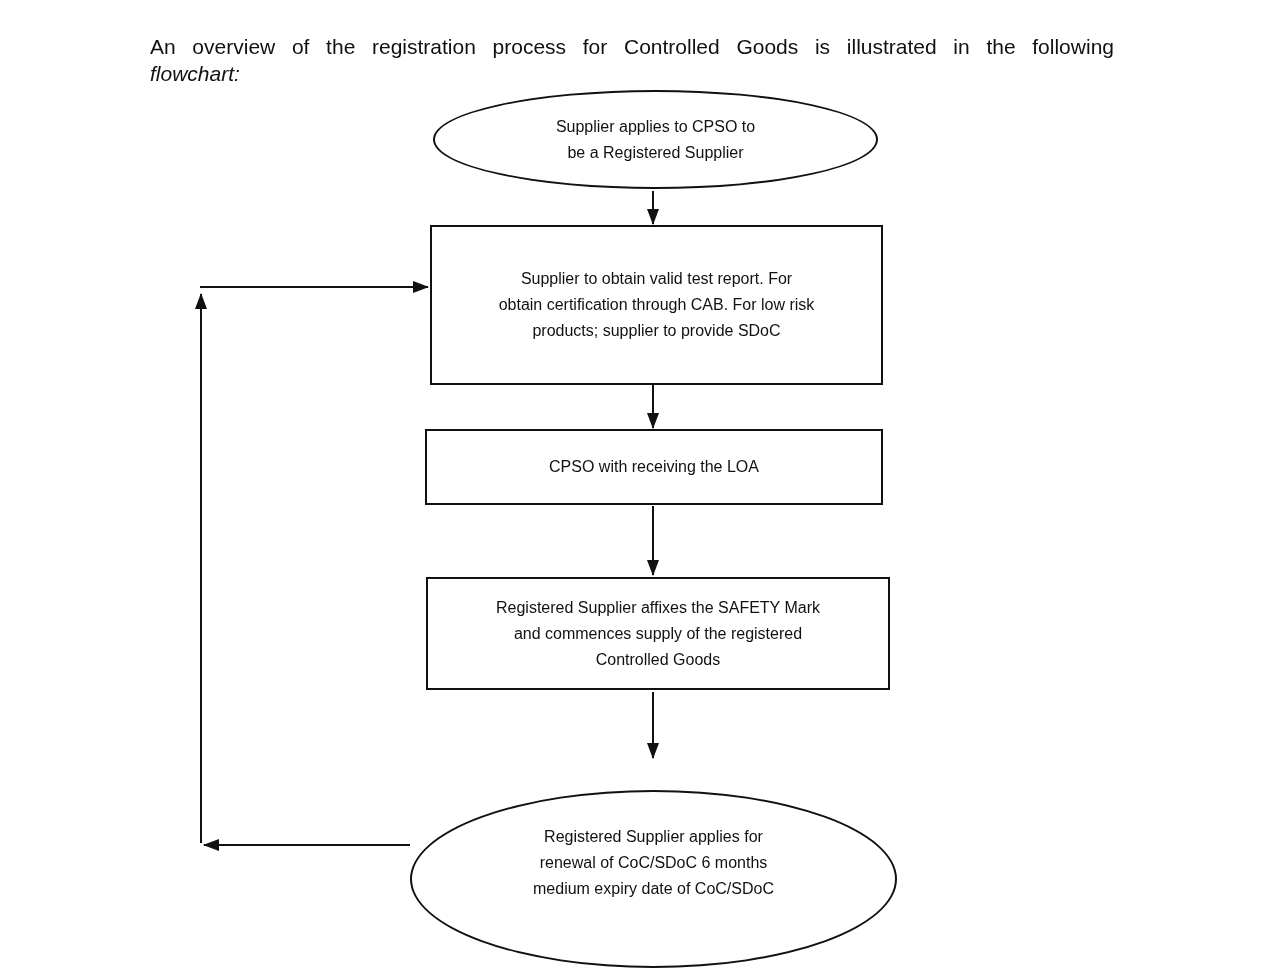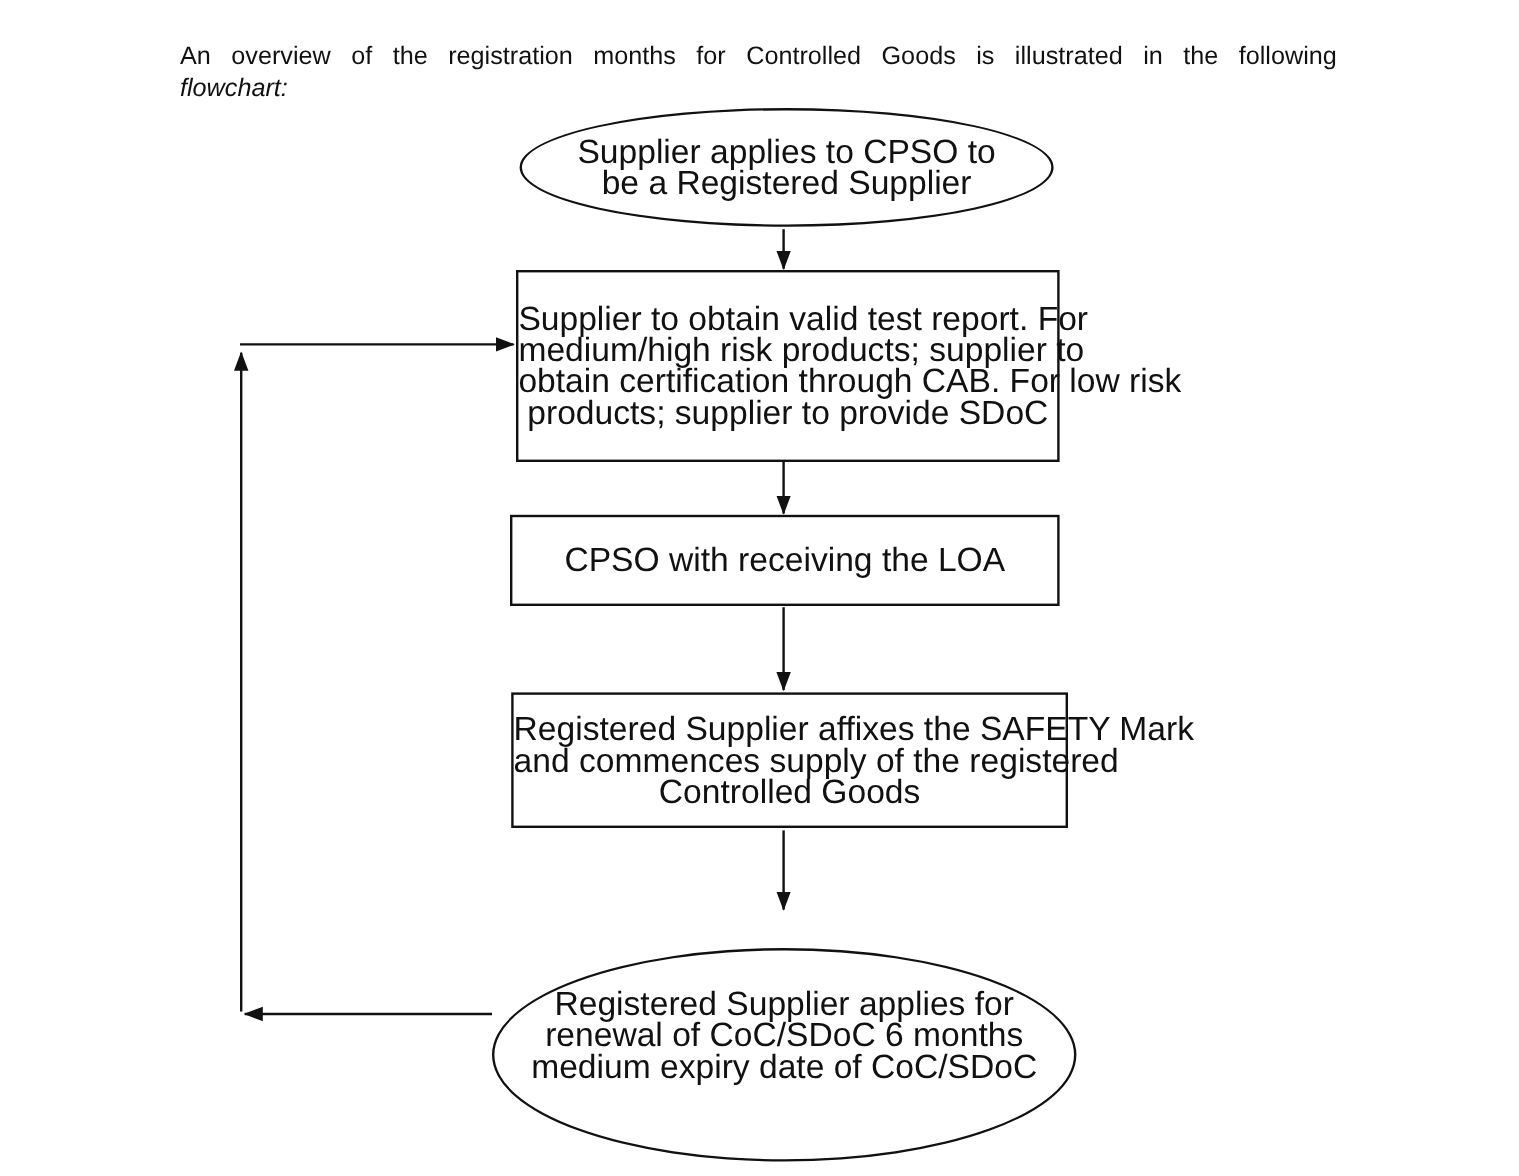--- a/index.html
+++ b/index.html
@@ -71,7 +71,7 @@
 <div class="canvas">
 
   <p class="intro">
-    <span class="intro-line-1">An overview of the registration months for Controlled Goods is illustrated in the following</span>
+    <span class="intro-line-1">An overview of the registration process for Controlled Goods is illustrated in the following</span>
     <span class="intro-line-2">flowchart:</span>
   </p>
 

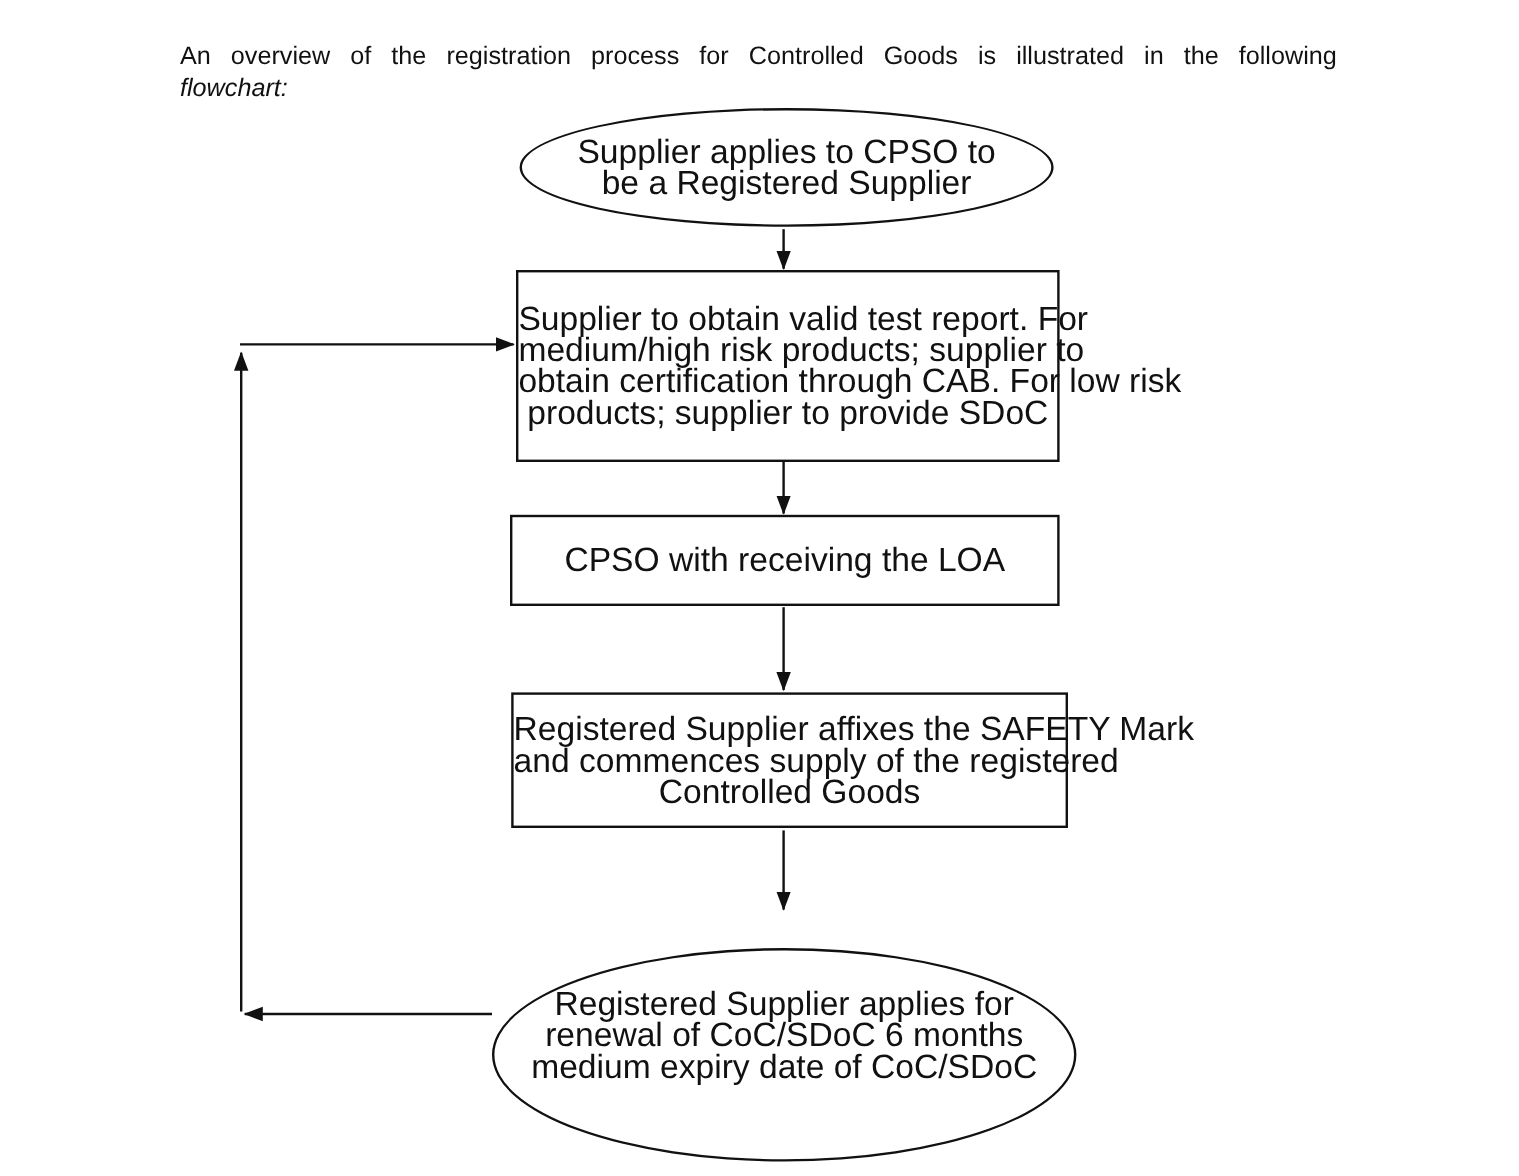--- a/index.html
+++ b/index.html
@@ -37,7 +37,7 @@
     display: flex;
     align-items: center;
     justify-content: center;
-    font-size: 28px;
+    font-size: 16px;
     line-height: 26px;
     text-align: center;
   }

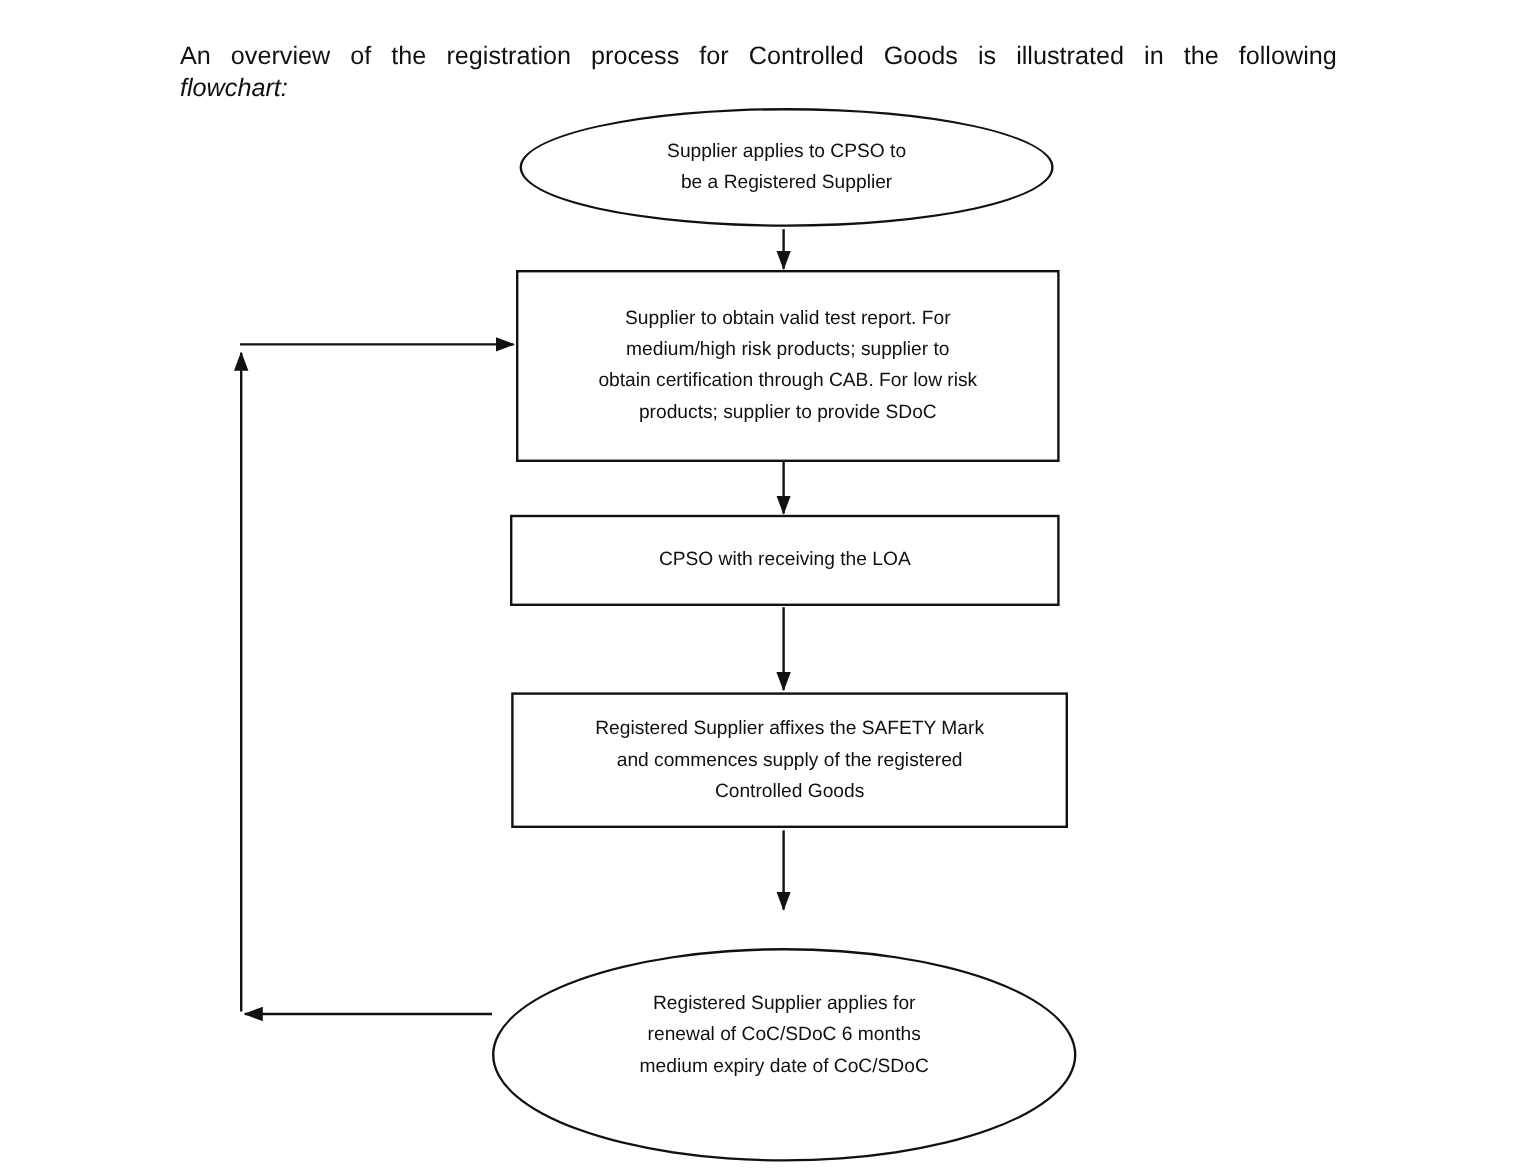--- a/index.html
+++ b/index.html
@@ -100,7 +100,6 @@
   <div class="node rect" id="node-test">
     <div class="txt">
         <div>Supplier to obtain valid test report. For</div>
-        <div>medium/high risk products; supplier to</div>
         <div>obtain certification through CAB. For low risk</div>
         <div>products; supplier to provide SDoC</div>
       </div>

